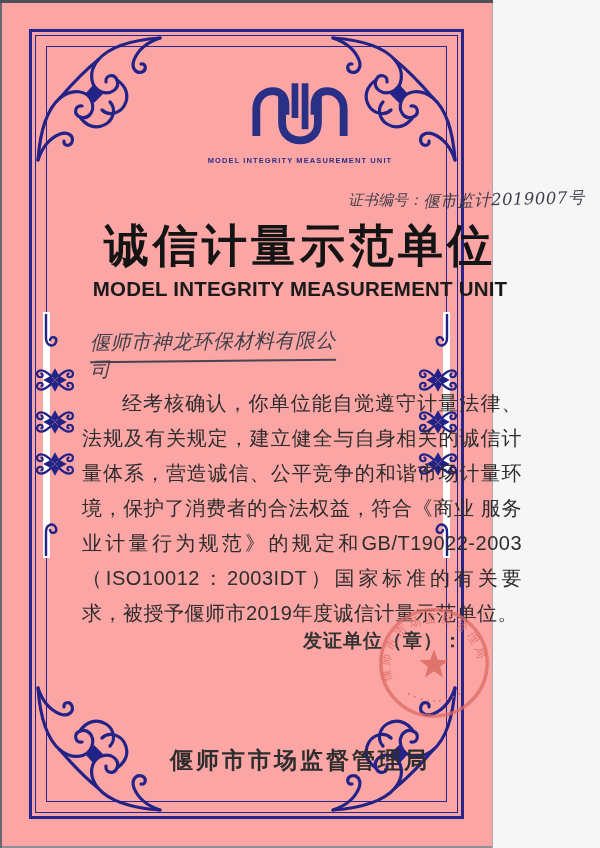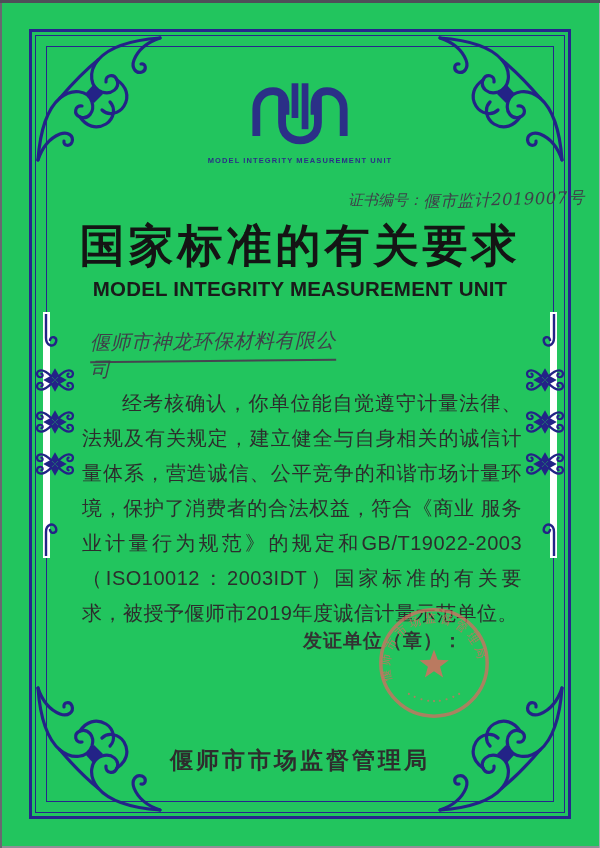--- a/index.html
+++ b/index.html
@@ -10,7 +10,7 @@
     overflow:hidden;
   }
   .page{
-    position:relative;width:600px;height:848px;background:#22c55e;
+    position:relative;width:493px;height:848px;background:#fca5a5;
     box-shadow: inset 0 3px 0 #4f4f58, inset 2px 0 0 #686870,
                 inset -1px 0 0 #a9a9b1, inset 0 -2px 0 #8f8f97;
   }

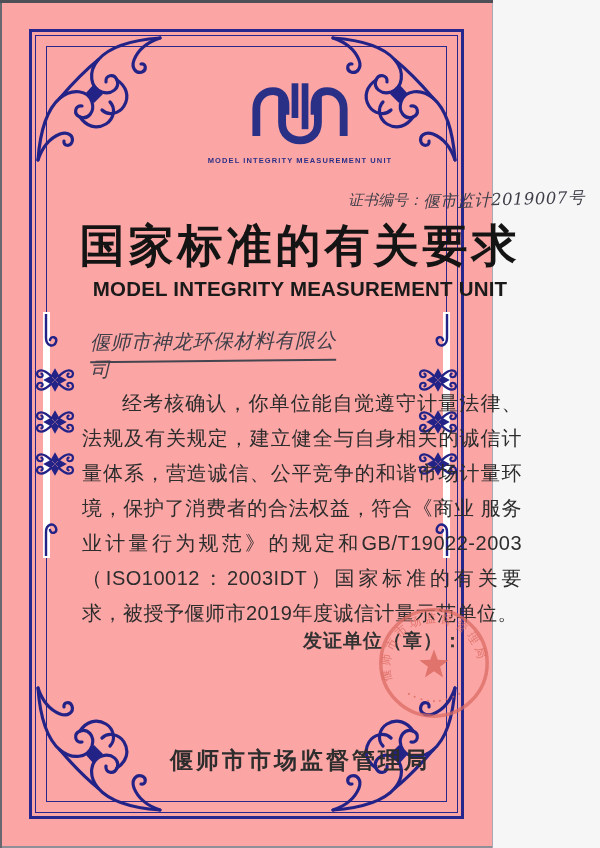--- a/index.html
+++ b/index.html
@@ -193,7 +193,7 @@
     <span class="cert-label">证书编号：</span><span class="cert-value">偃市监计2019007号</span>
   </div>
 
-  <div class="title-cn">国家标准的有关要求</div>
+  <div class="title-cn">诚信计量示范单位</div>
   <div class="title-en">MODEL INTEGRITY MEASUREMENT UNIT</div>
 
   <div class="company">偃师市神龙环保材料有限公司</div>

